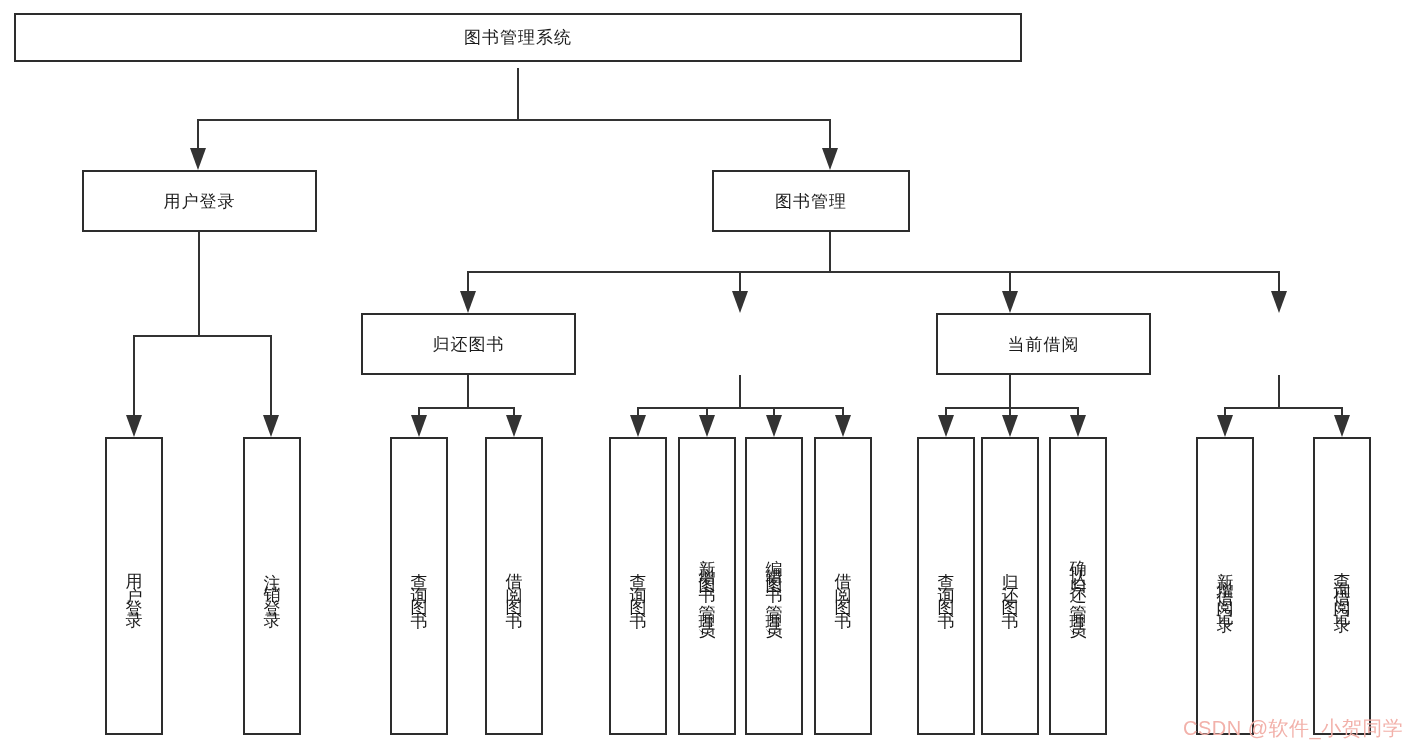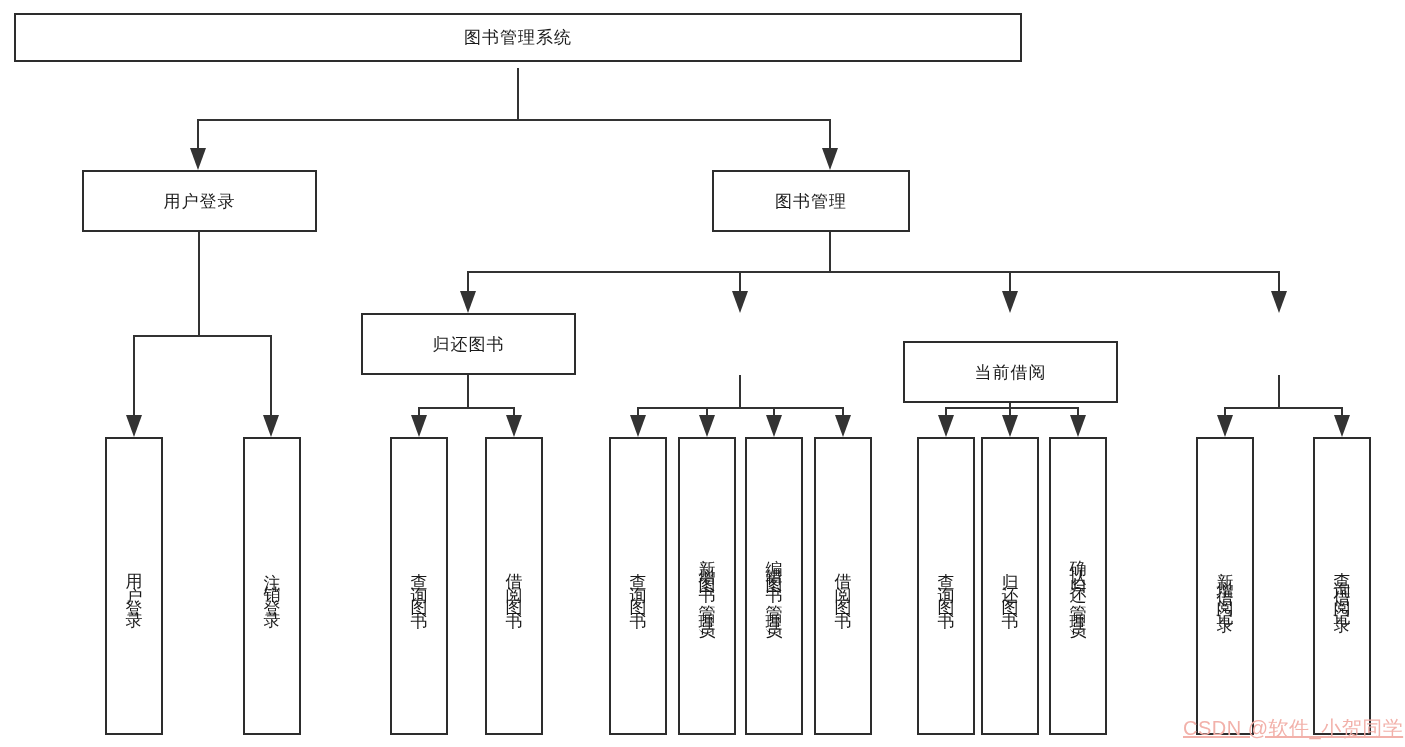--- a/index.html
+++ b/index.html
@@ -61,7 +61,7 @@
   .level3 { top: 313px; width: 215px; height: 62px; }
   #new-book-recommend-box { left: 361px; }
   #book-borrow-box        { left: 633px; }
-  #current-borrow-box     { left: 903px; margin-top: 28px; }
+  #current-borrow-box     { left: 936px; }
   #borrow-record-box      { left: 1172px; }
   
   #leaf-ul-login    { left: 105px; }

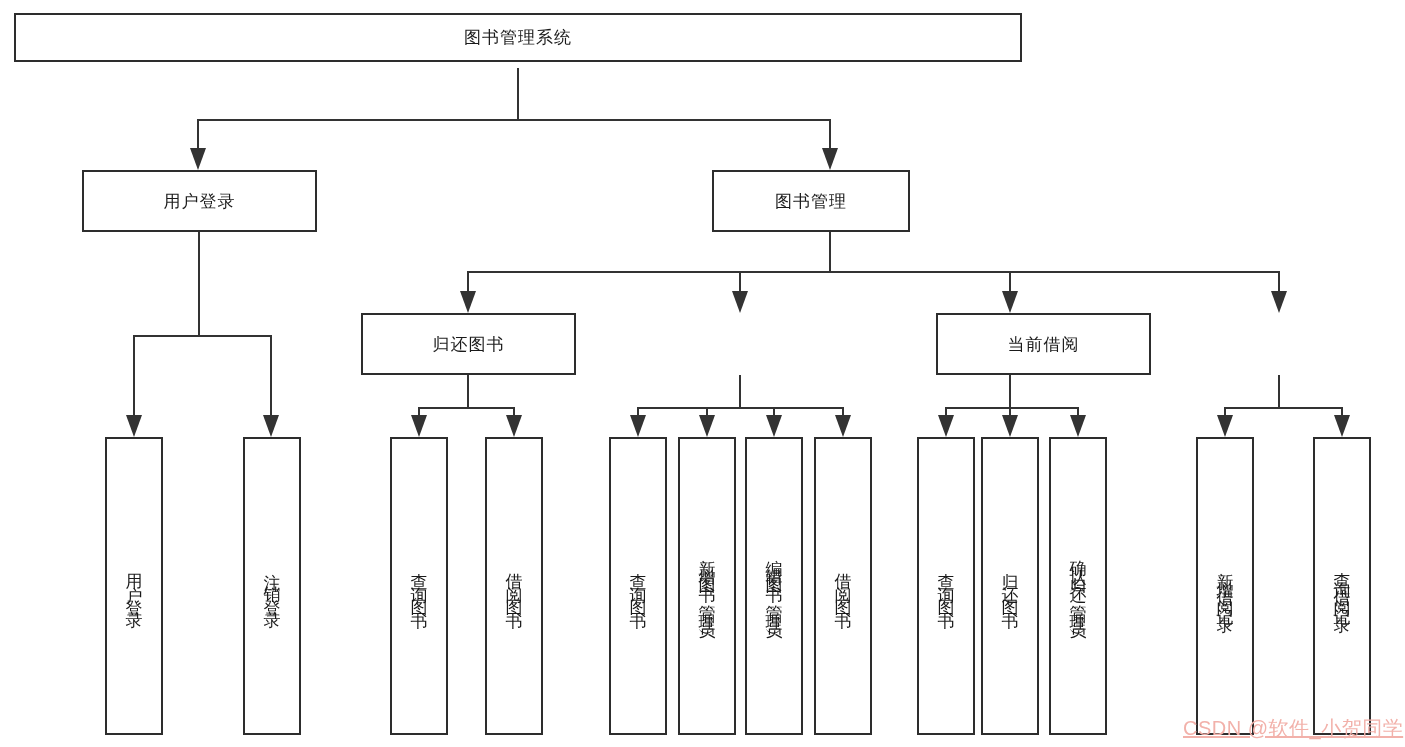--- a/index.html
+++ b/index.html
@@ -195,7 +195,7 @@
     <span>查询借阅记录</span>
   </div>
 
-  <div id="watermark" style="color: rgb(242, 177, 170); text-decoration: underline;">CSDN @软件_小贺同学</div>
+  <div id="watermark" style="color: rgb(242, 177, 170);">CSDN @软件_小贺同学</div>
 
 </div>
 

